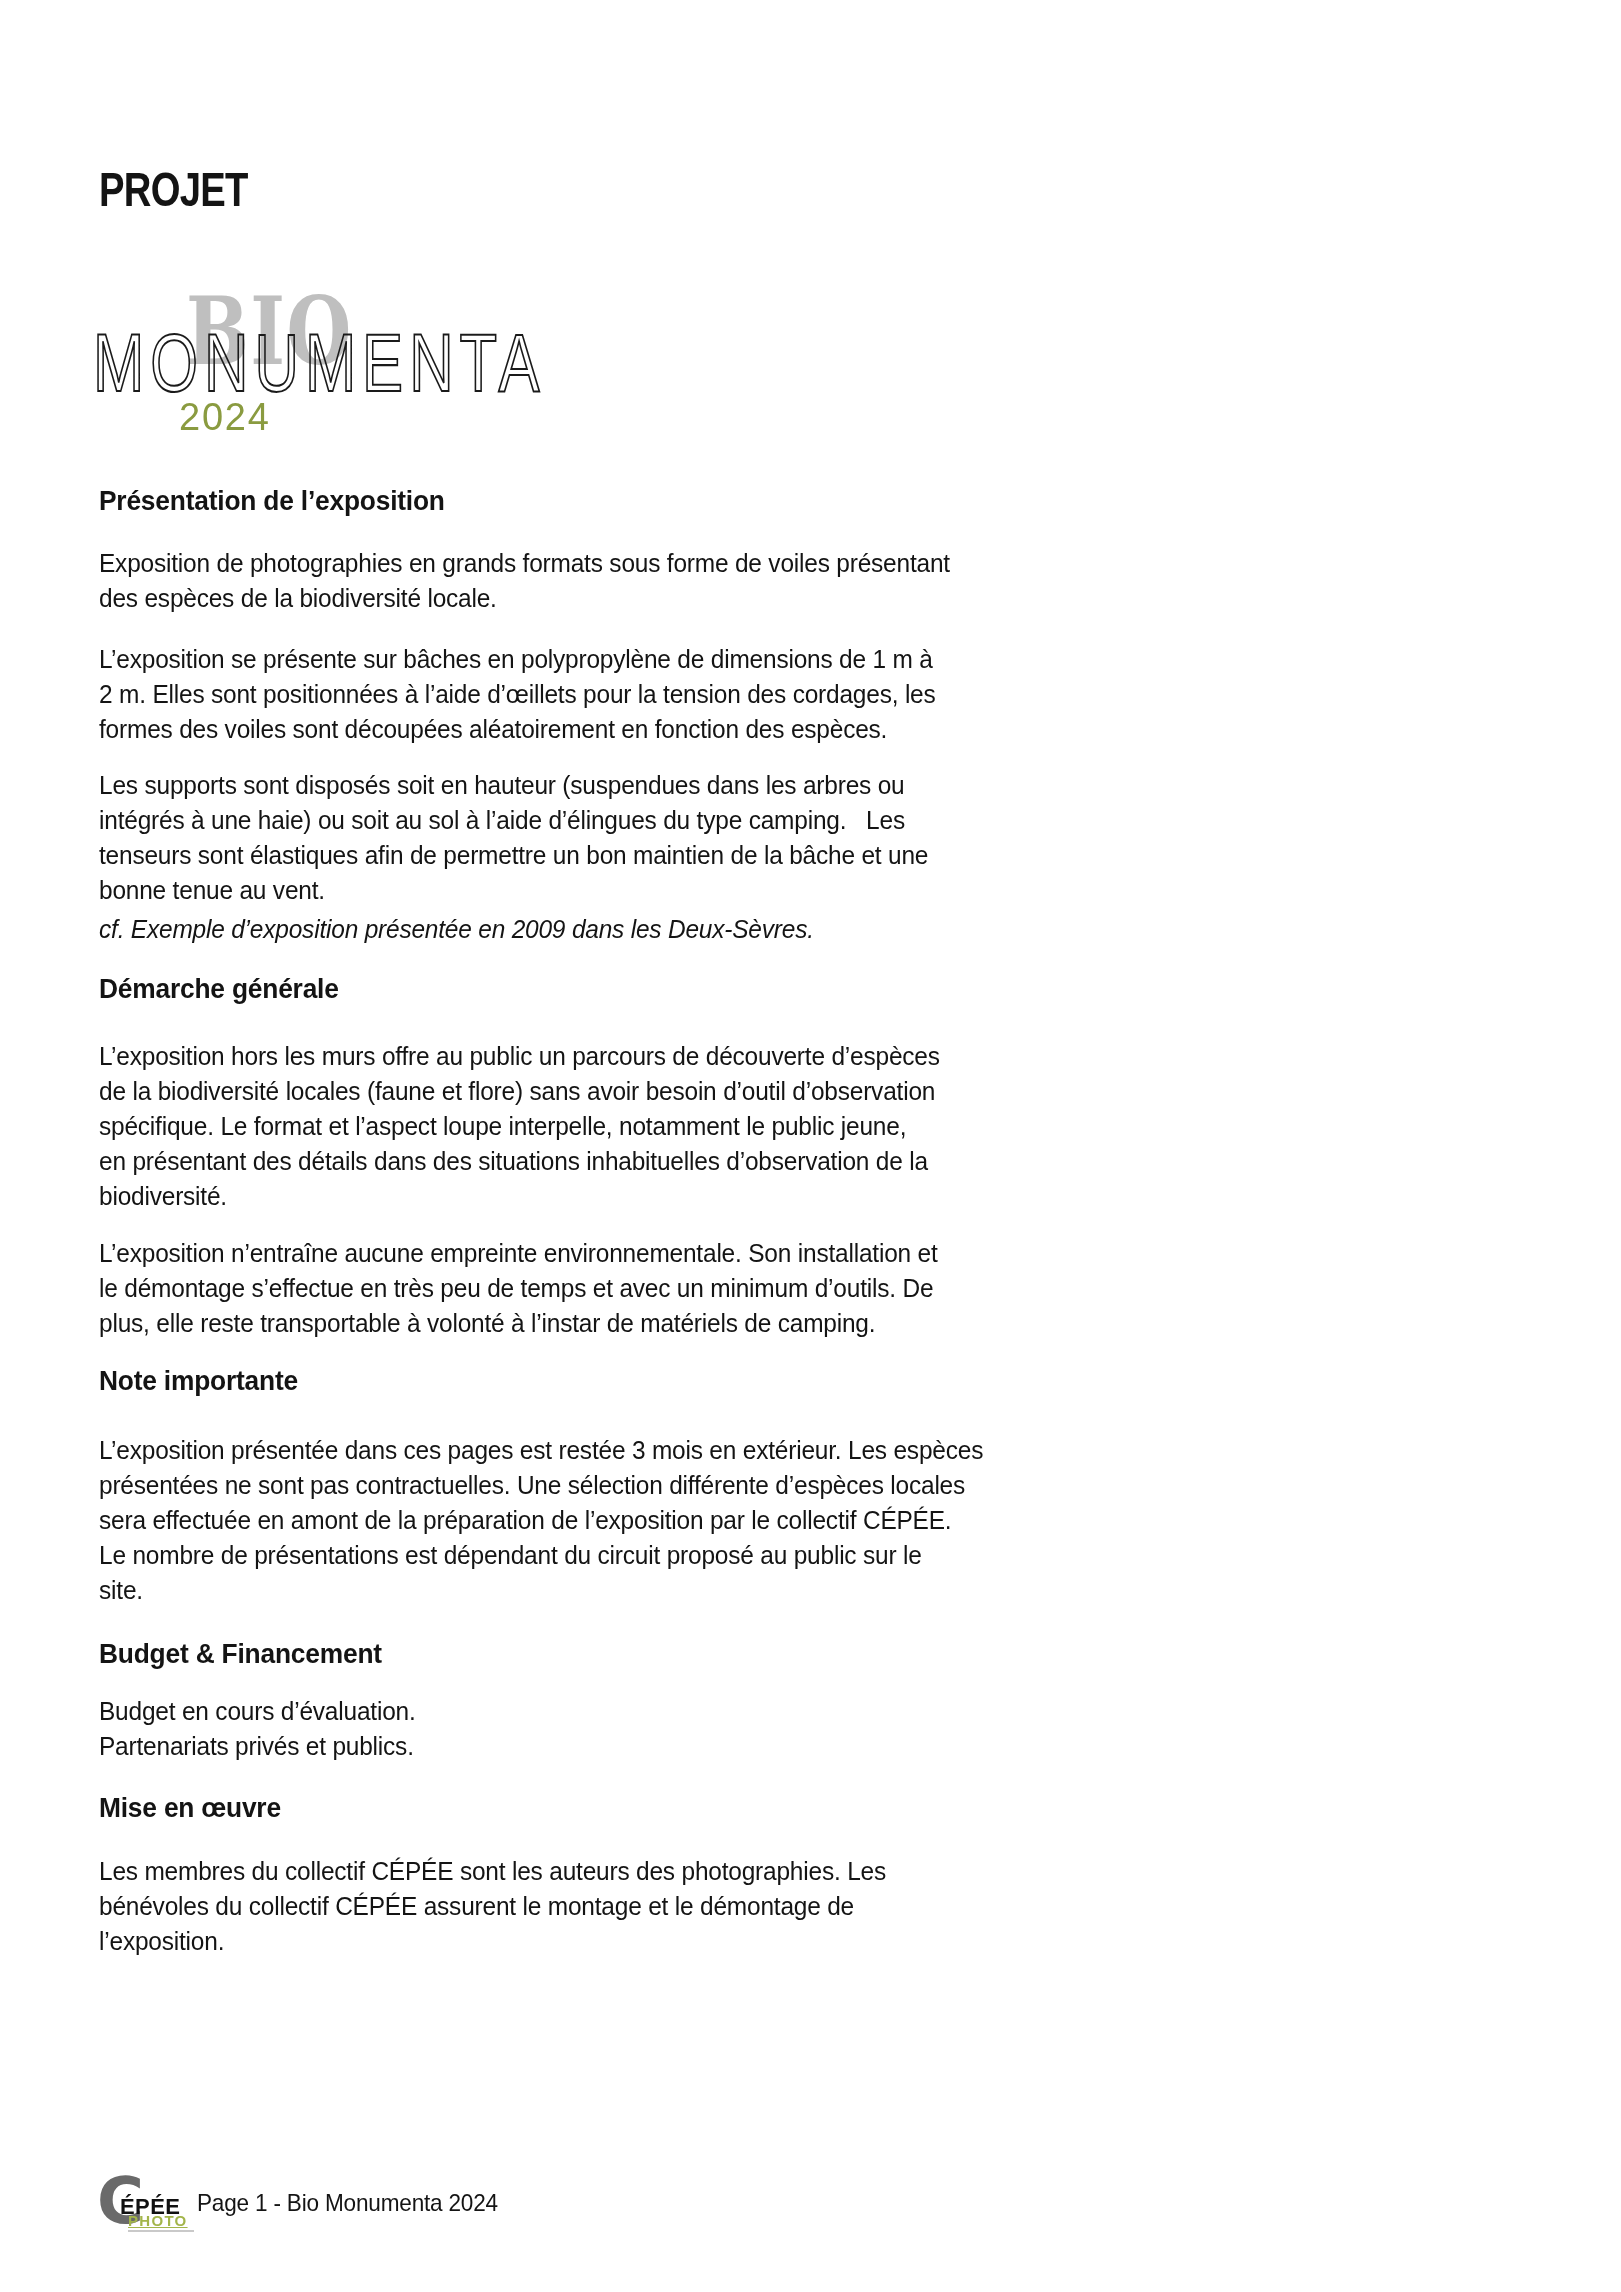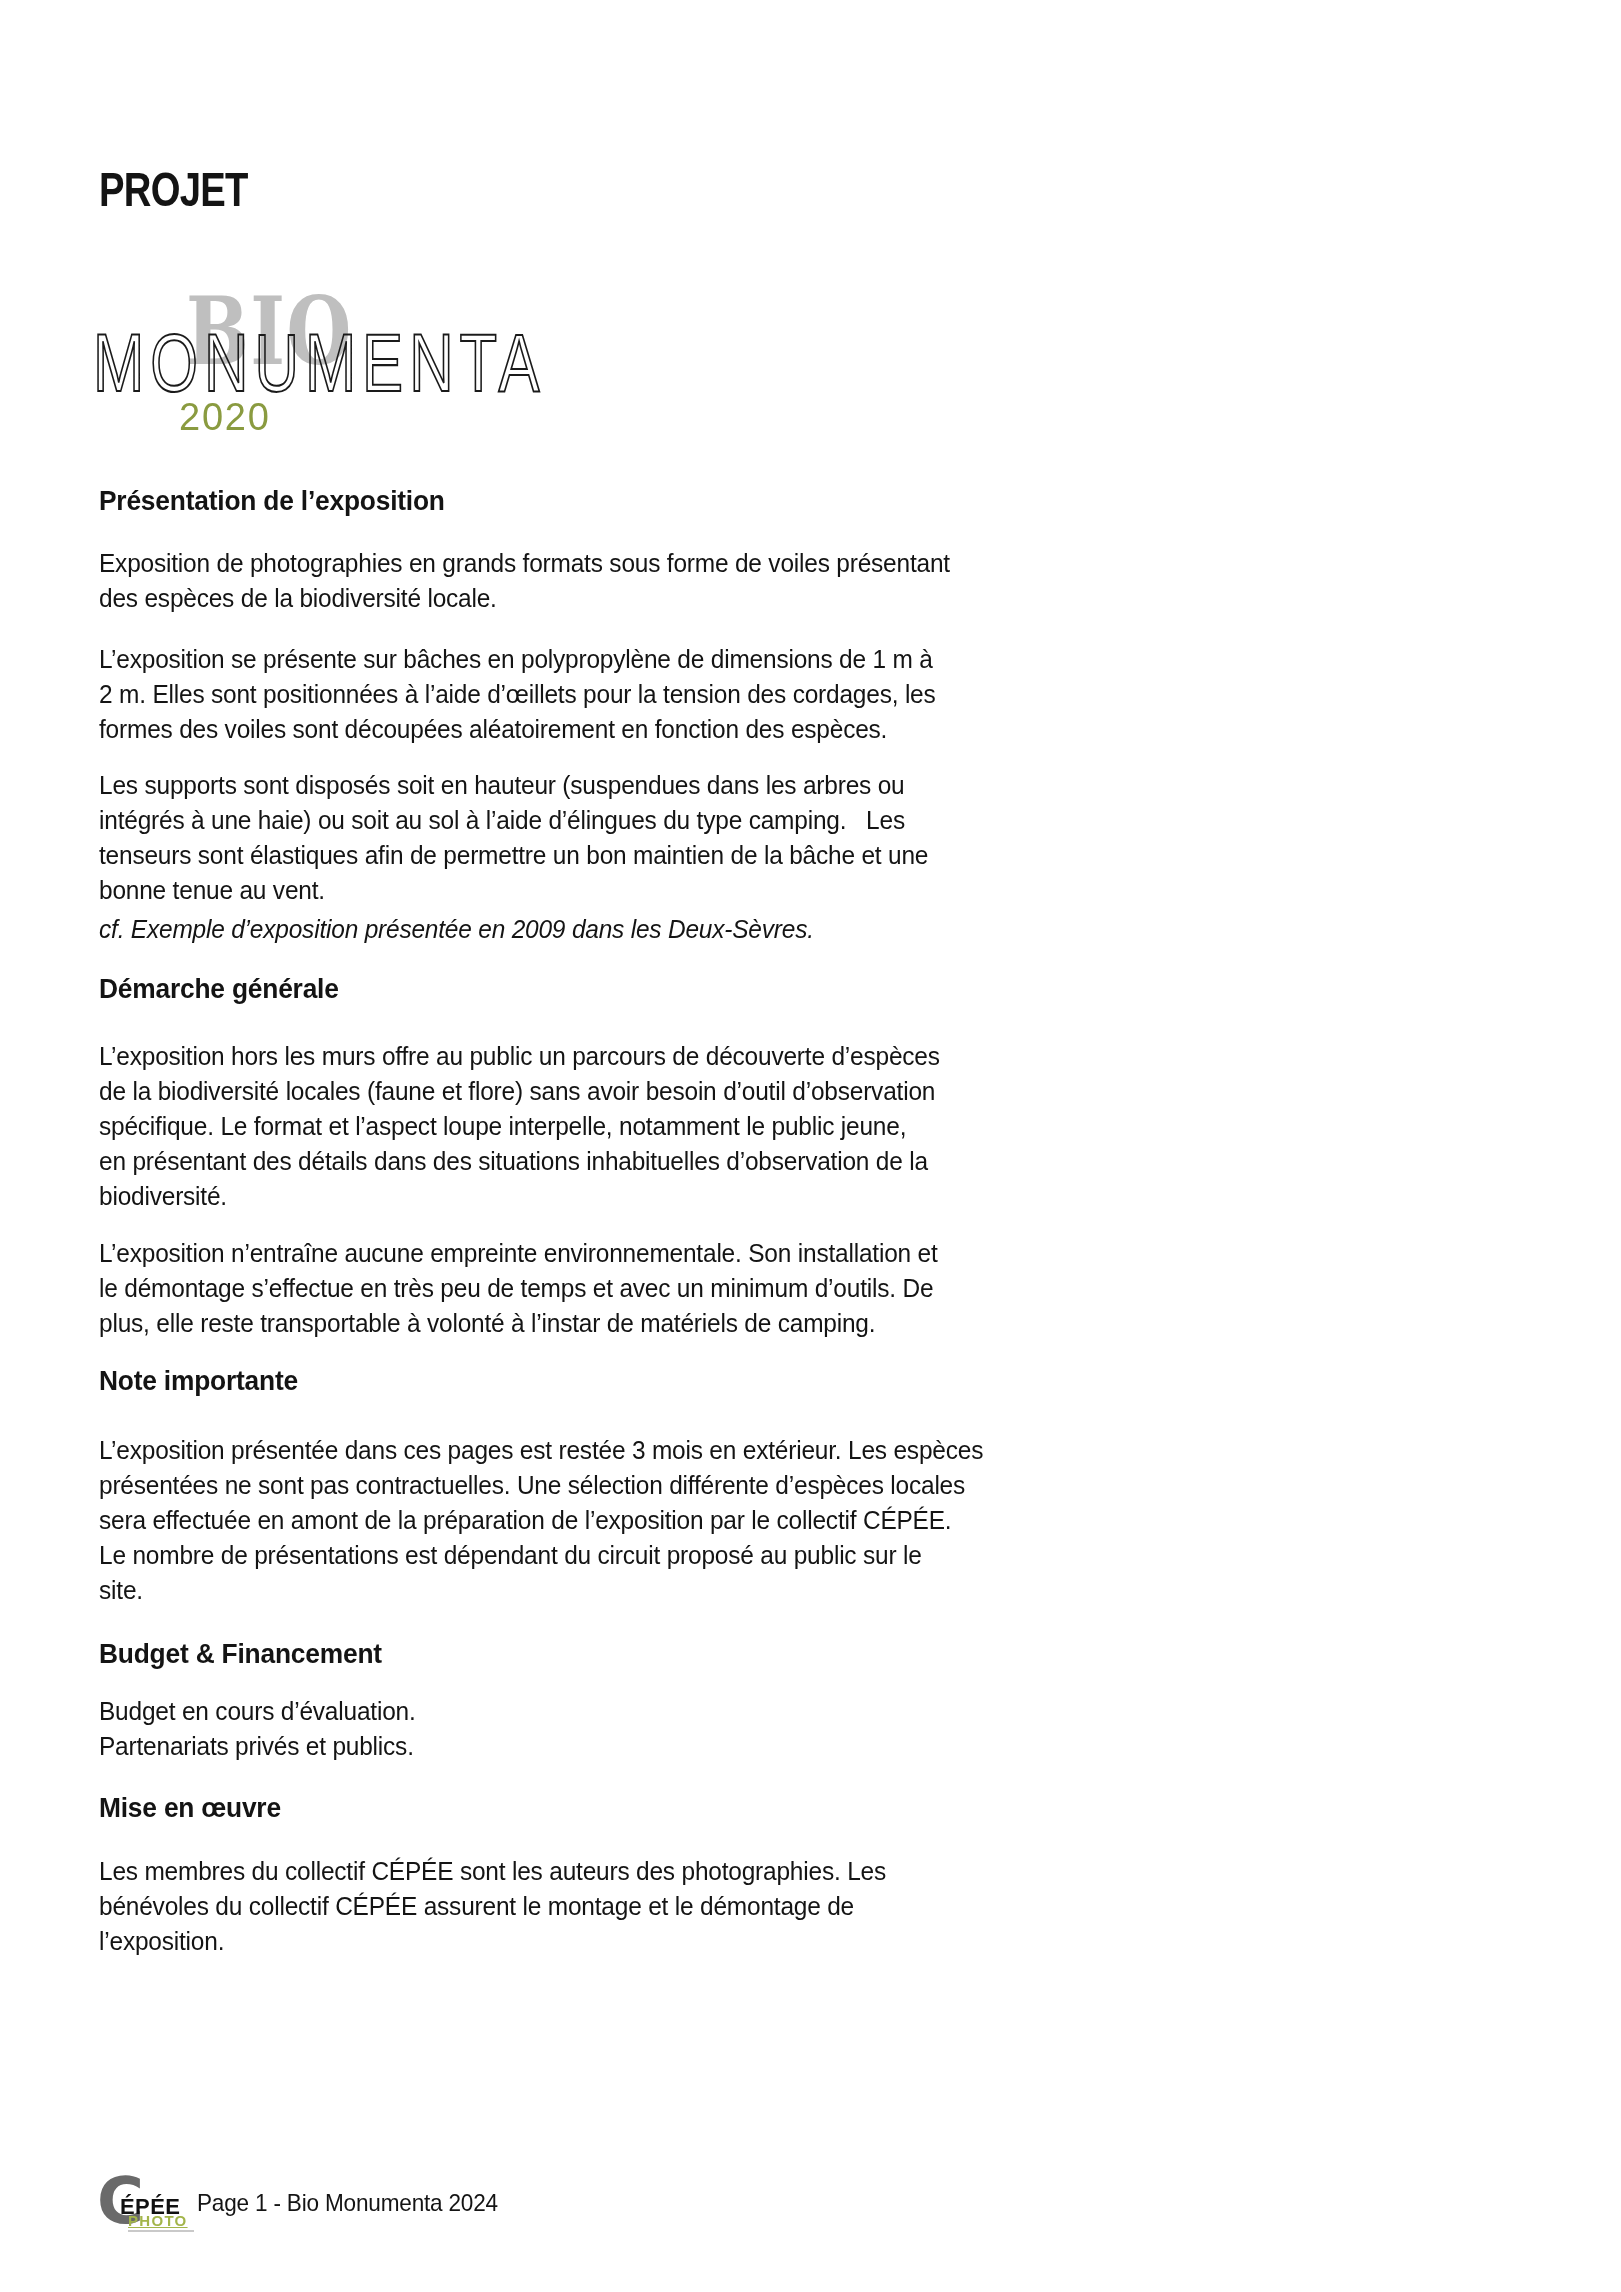--- a/index.html
+++ b/index.html
@@ -169,7 +169,7 @@
   <div>
     <span class="abs logo-bio">BIO</span>
     <span class="abs logo-monumenta">MONUMENTA</span>
-    <span class="abs logo-year">2020</span>
+    <span class="abs logo-year">2024</span>
   </div>
 
   <div class="abs heading h-presentation">Présentation de l’exposition</div>

